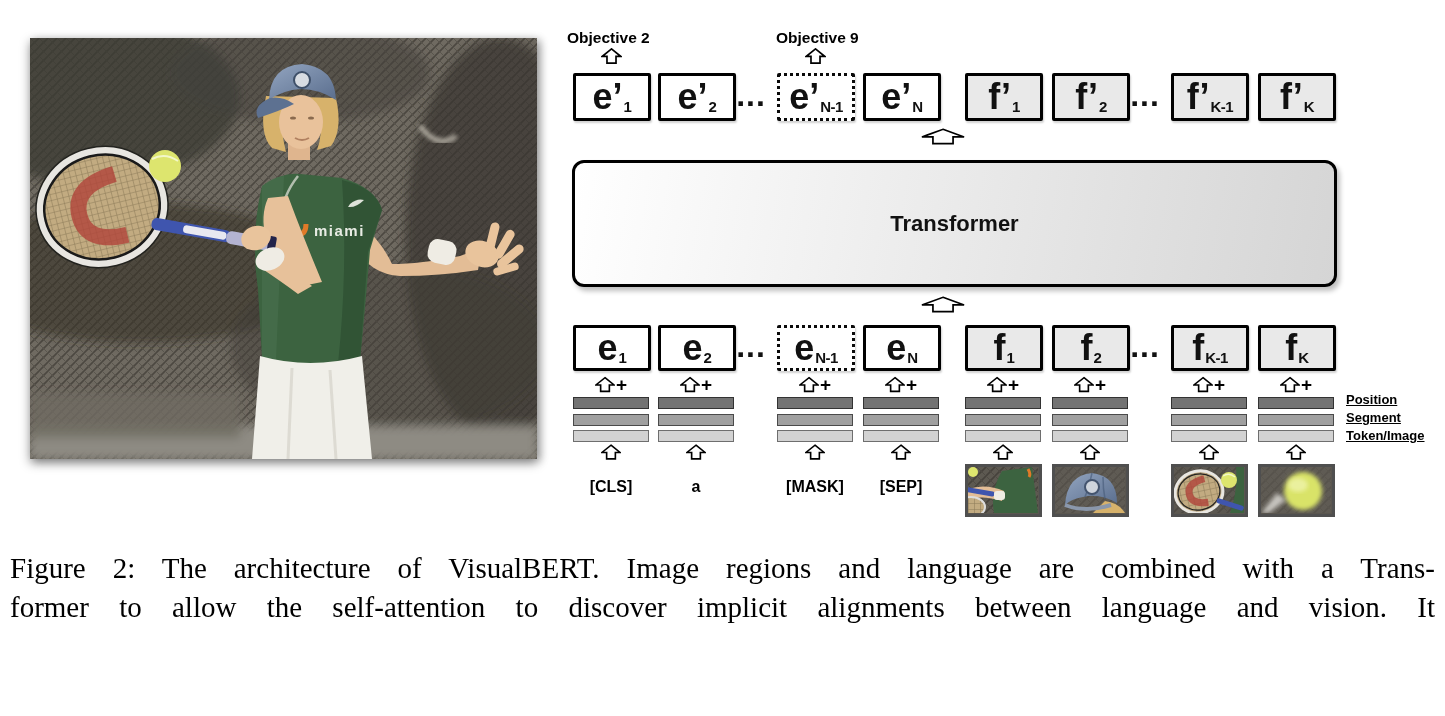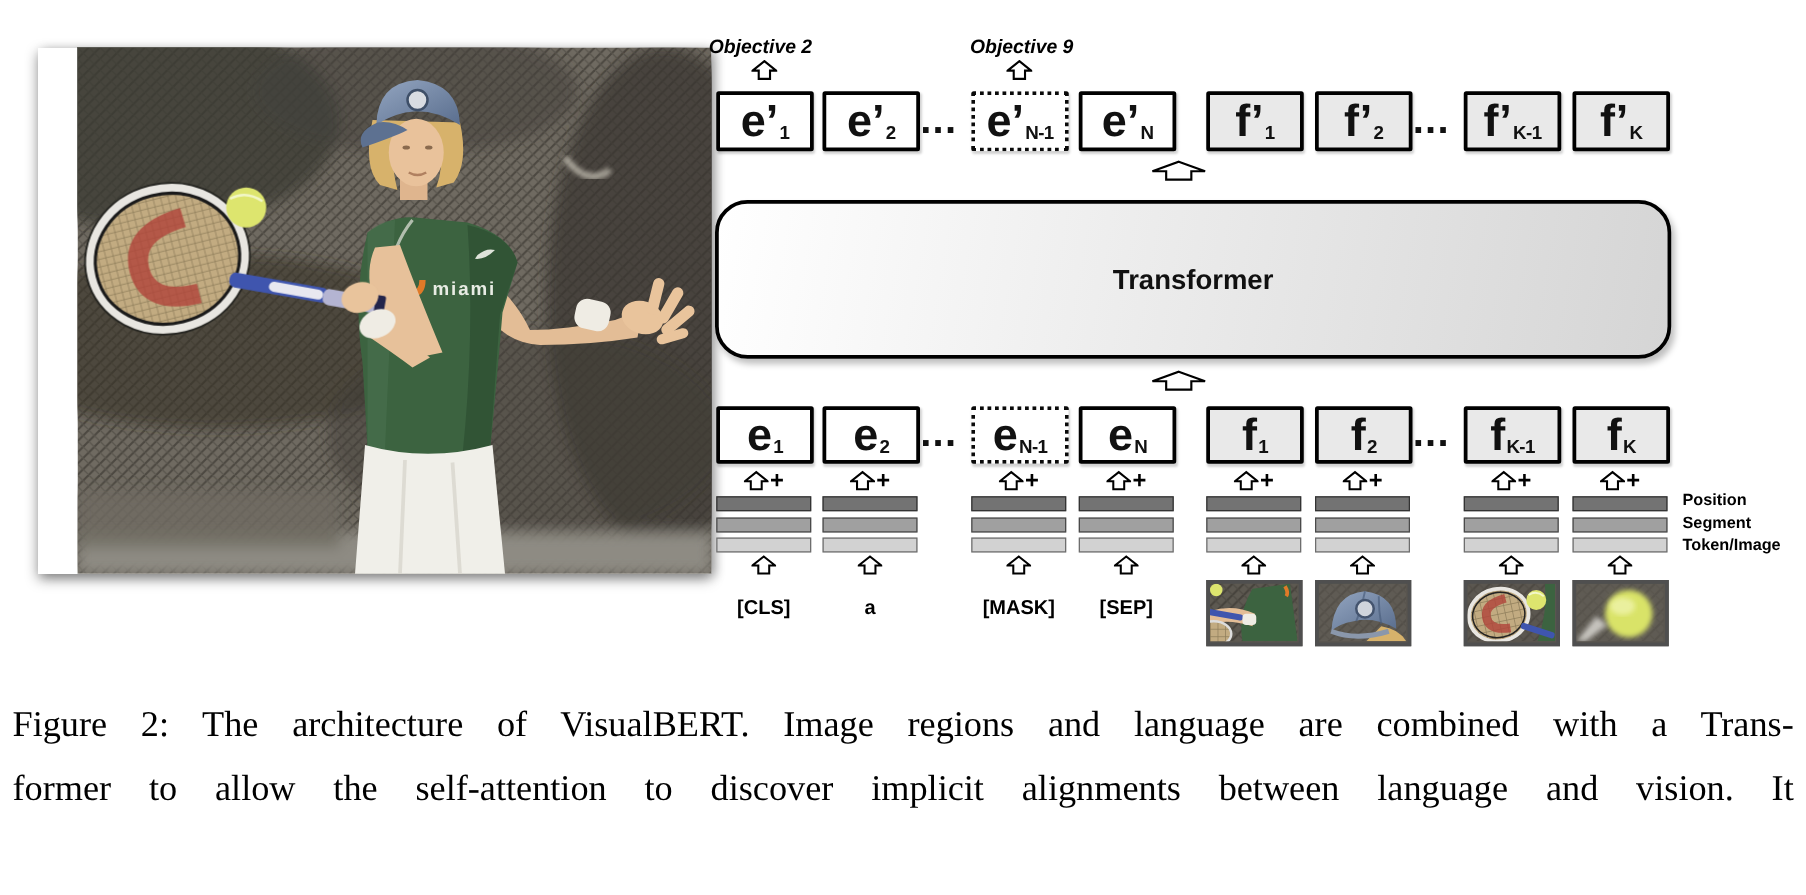--- a/index.html
+++ b/index.html
@@ -28,7 +28,7 @@
   .dots-in{top:325px;height:46px;line-height:42px;}
   .d1{left:731px}.d2{left:1125px}
 
-  .obj-label{position:absolute;top:29px;font-weight:700;font-size:15.5px;color:#000;font-style:italic;}
+  .obj-label{position:absolute;top:29px;font-weight:700;font-size:15.5px;color:#000;}
   .arr-obj{position:absolute;top:48px;width:21px;height:16px;}
   .arr-big{position:absolute;left:920px;width:46px;height:17px;}
   .transformer{position:absolute;left:572px;top:160px;width:765px;height:127px;box-sizing:border-box;

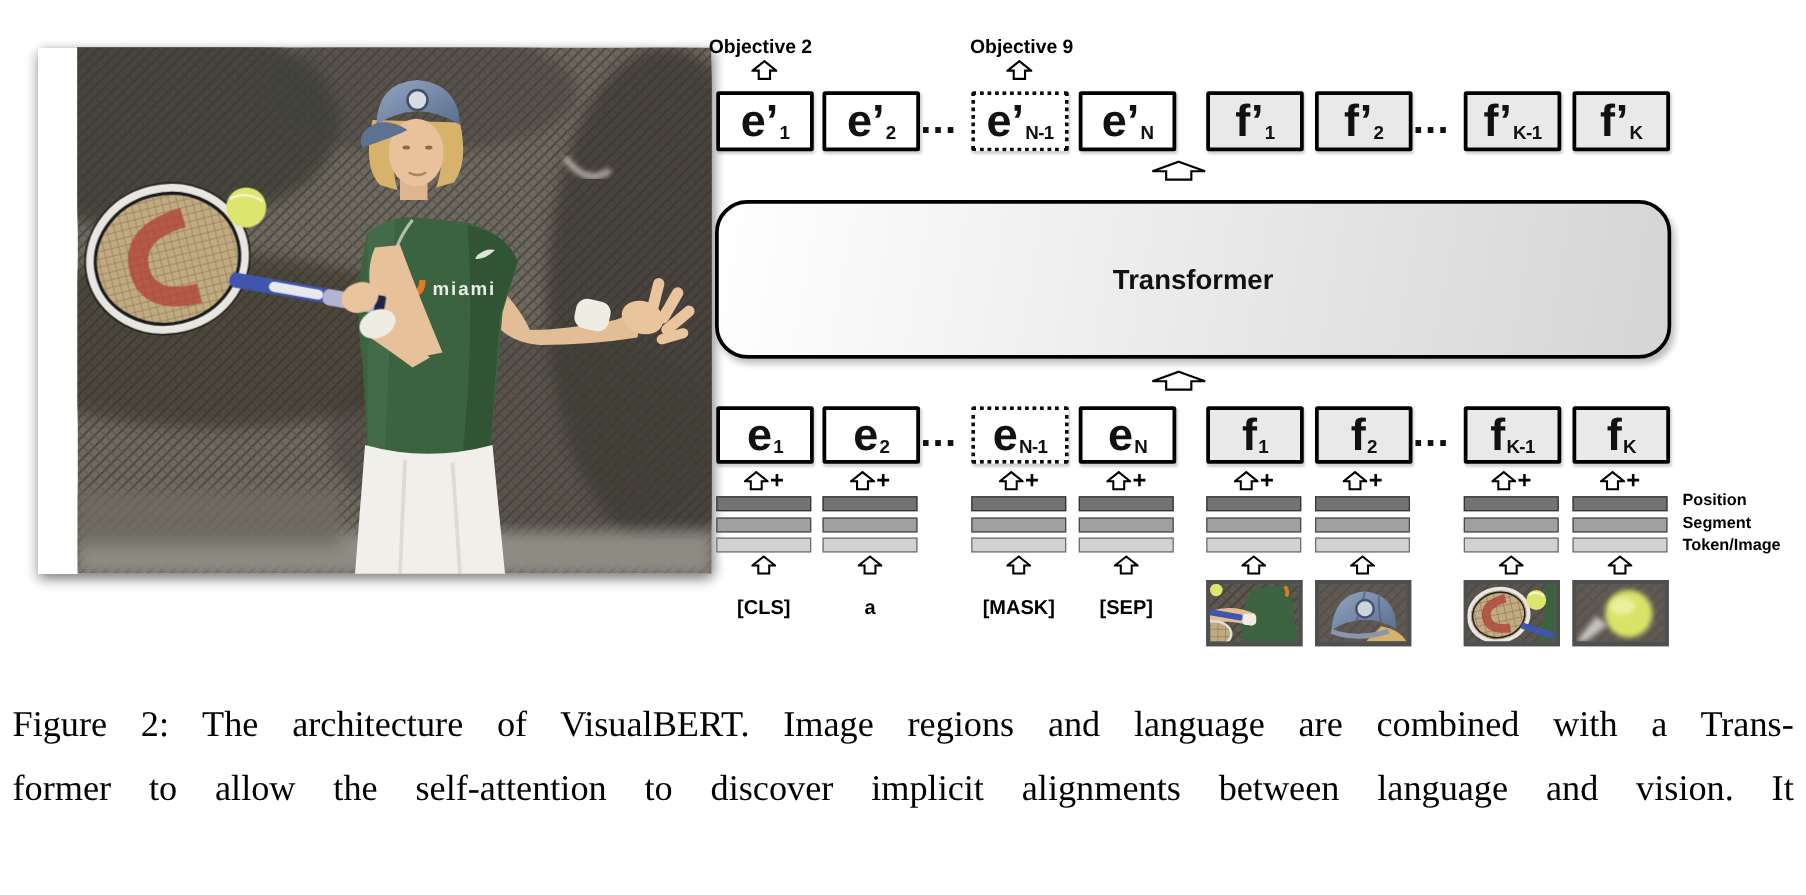--- a/index.html
+++ b/index.html
@@ -8,7 +8,7 @@
 
   
   .photo{position:absolute;left:30px;top:38px;width:507px;height:421px;
-         box-shadow:0 4px 10px rgba(0,0,0,.40),4px 2px 8px rgba(0,0,0,.22);padding-left:32px;}
+         box-shadow:0 4px 10px rgba(0,0,0,.40),4px 2px 8px rgba(0,0,0,.22);}
   .photo svg{display:block;}
   .photo-caption{position:absolute;left:30px;top:477px;width:507px;text-align:center;
                  font-weight:700;font-size:22px;color:#111;}

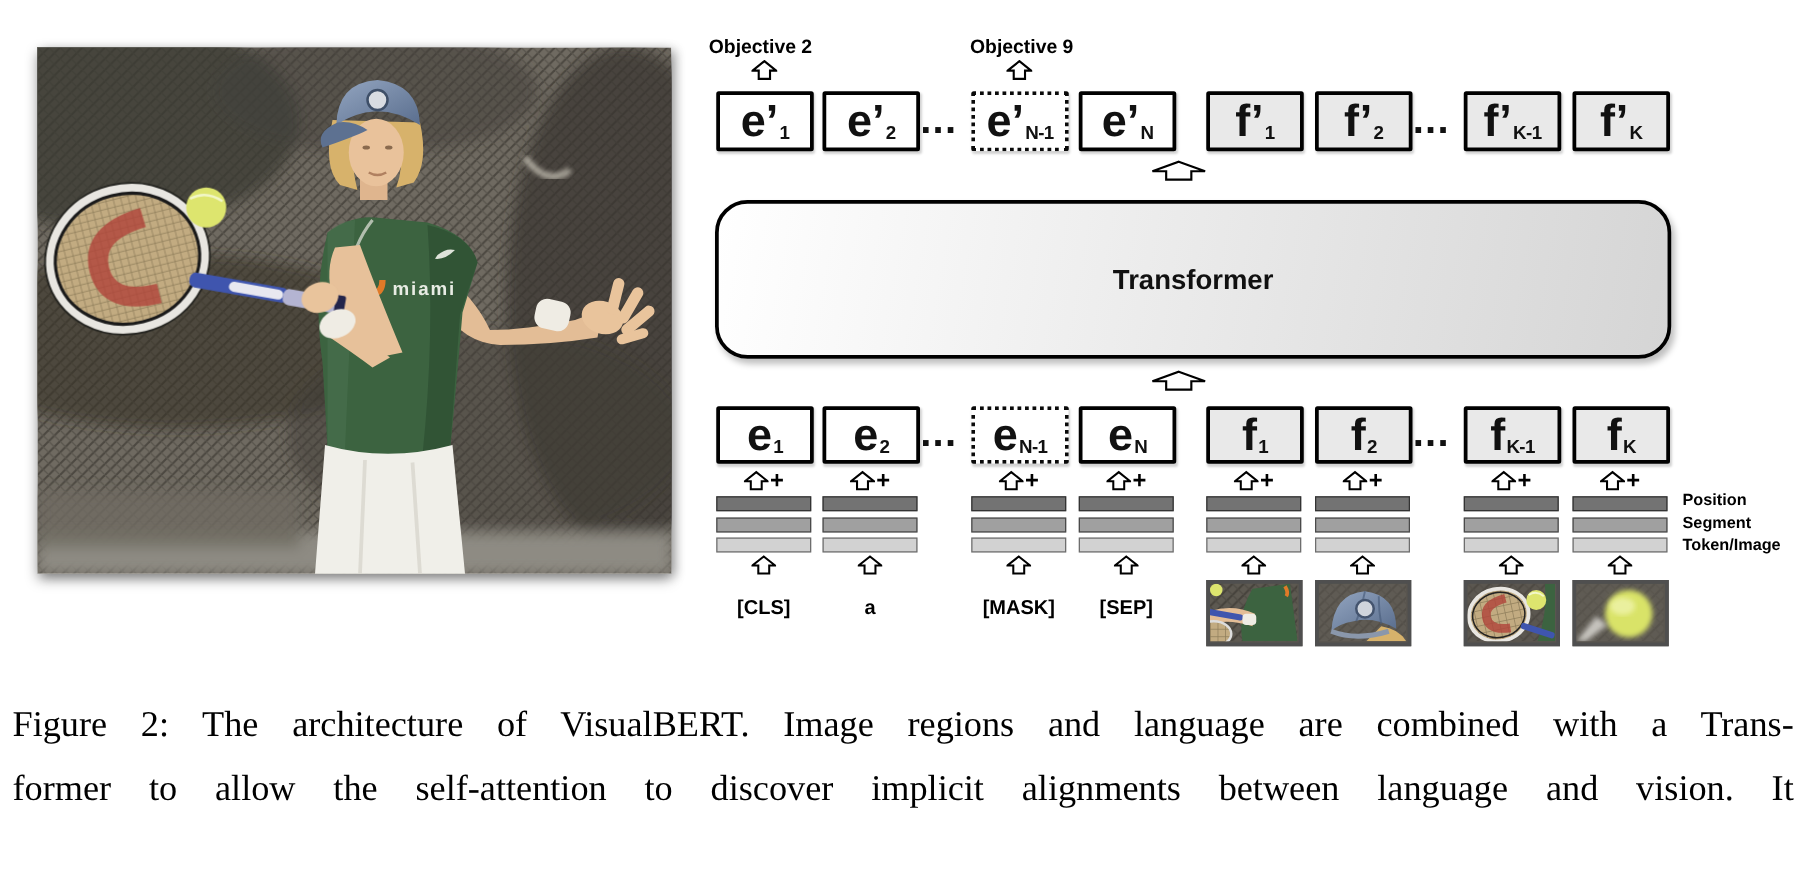--- a/index.html
+++ b/index.html
@@ -32,7 +32,7 @@
   .arr-obj{position:absolute;top:48px;width:21px;height:16px;}
   .arr-big{position:absolute;left:920px;width:46px;height:17px;}
   .transformer{position:absolute;left:572px;top:160px;width:765px;height:127px;box-sizing:border-box;
-               border:3px solid #000;border-radius:26px;
+               border:3px solid #000;border-radius:12px;
                background:linear-gradient(100deg,#ffffff 0%,#ececec 45%,#d5d5d5 100%);
                box-shadow:3px 4px 5px rgba(0,0,0,.25);
                display:flex;align-items:center;justify-content:center;

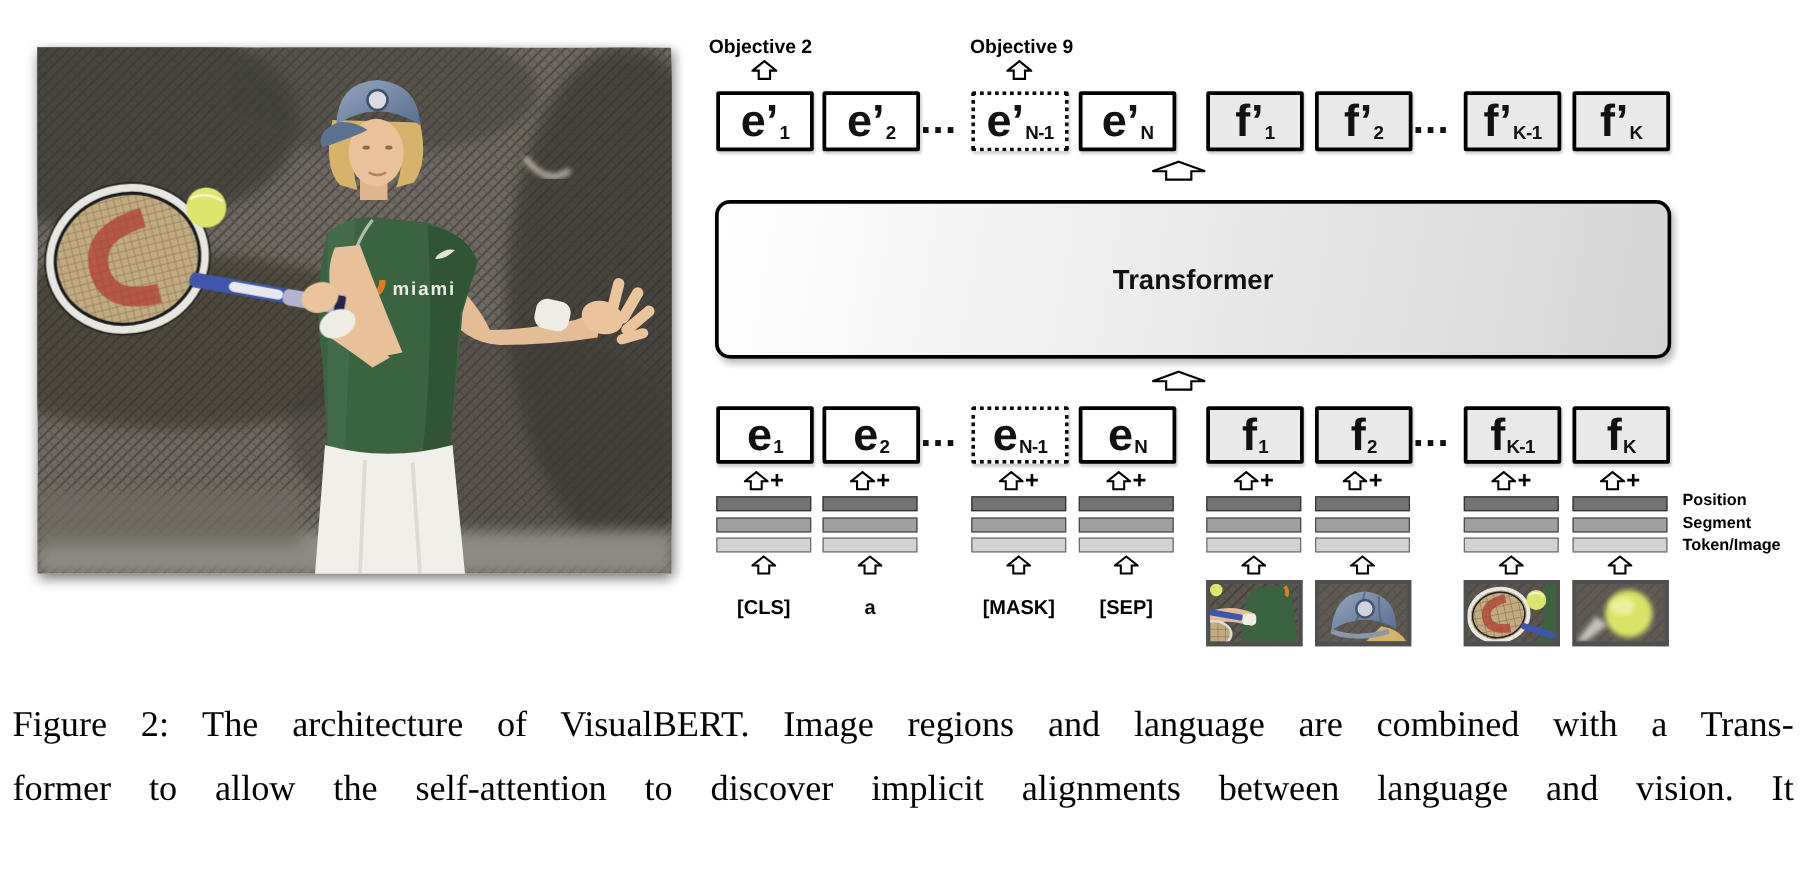--- a/index.html
+++ b/index.html
@@ -53,7 +53,7 @@
   .crop{position:absolute;top:464px;width:77px;height:53px;box-sizing:border-box;
         border:3.5px solid #4f4f4f;background:#5a564f;}
   .crop svg{display:block;}
-  .elabel{position:absolute;left:1346px;font-weight:700;font-size:13px;color:#000;line-height:14px;}
+  .elabel{position:absolute;left:1346px;font-weight:700;font-size:13px;color:#000;line-height:14px;text-decoration:underline;}
   .el1{top:393px}.el2{top:411px}.el3{top:429px}
 
   

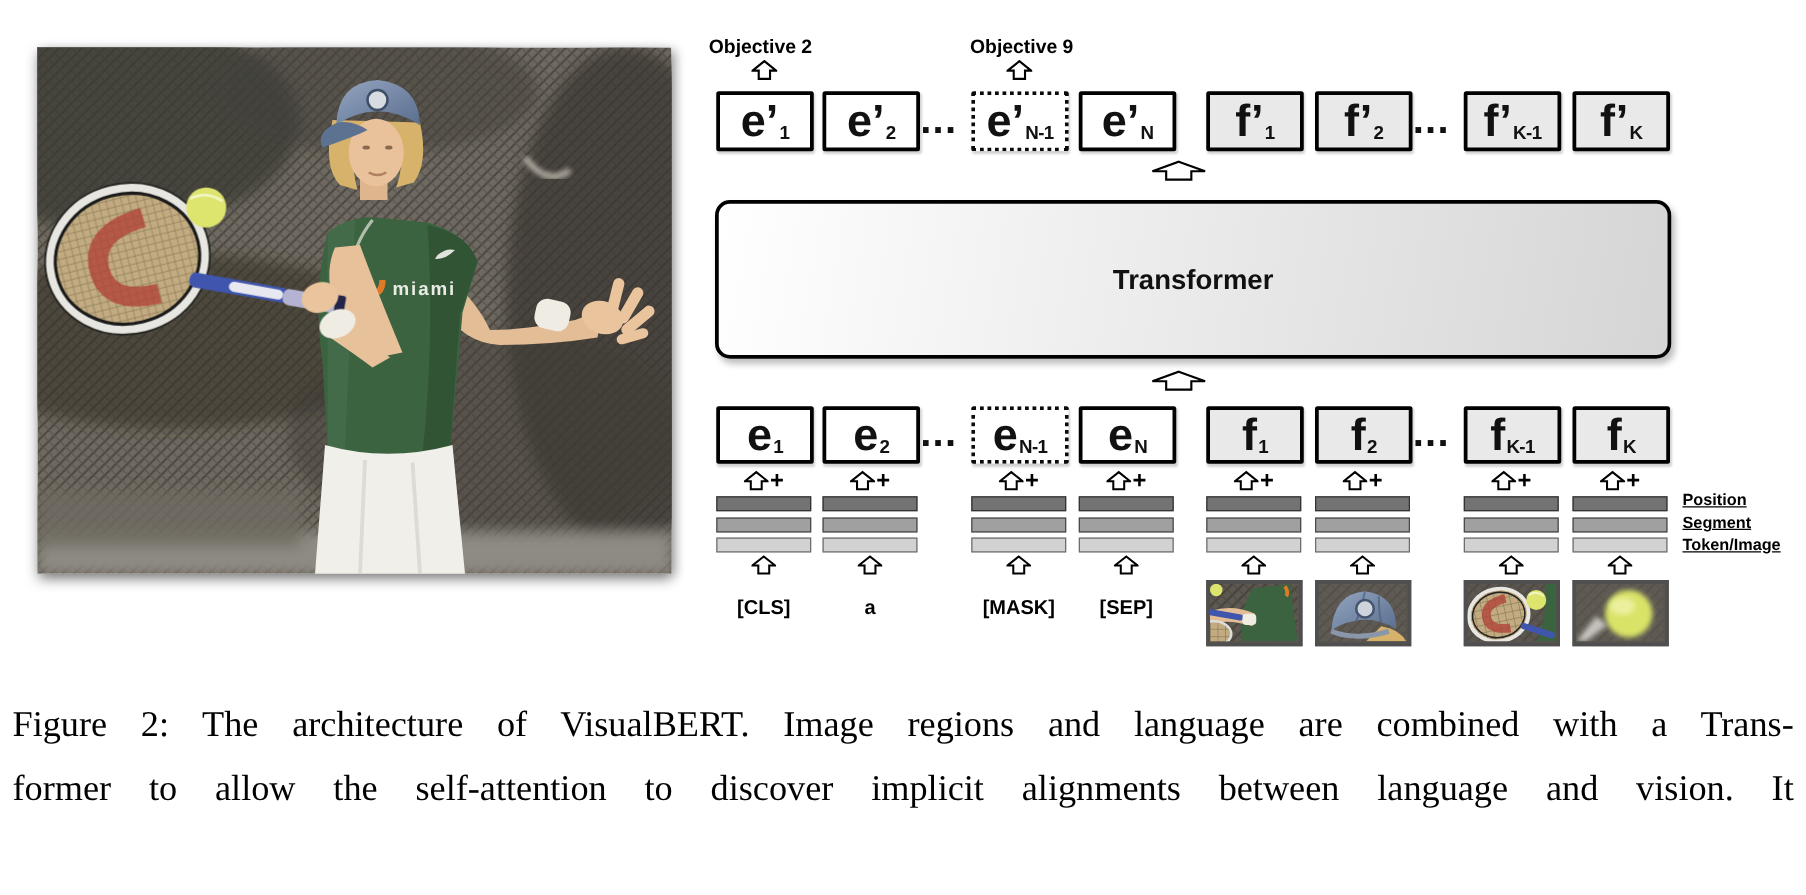--- a/index.html
+++ b/index.html
@@ -60,7 +60,7 @@
   .fig-caption{position:absolute;left:10px;top:549px;width:1425px;
                font-family:"Liberation Serif","DejaVu Serif",serif;
                font-size:29px;line-height:39px;color:#000;}
-  .capline{text-align:justify;text-align-last:justify;margin-top:12px;}
+  .capline{text-align:justify;text-align-last:justify;}
   .capline.last{text-align:left;text-align-last:left;}
   .redbox{display:inline-block;border:2.5px solid #fb0006;padding:0 3px;margin:0 1px;
           line-height:30px;}

